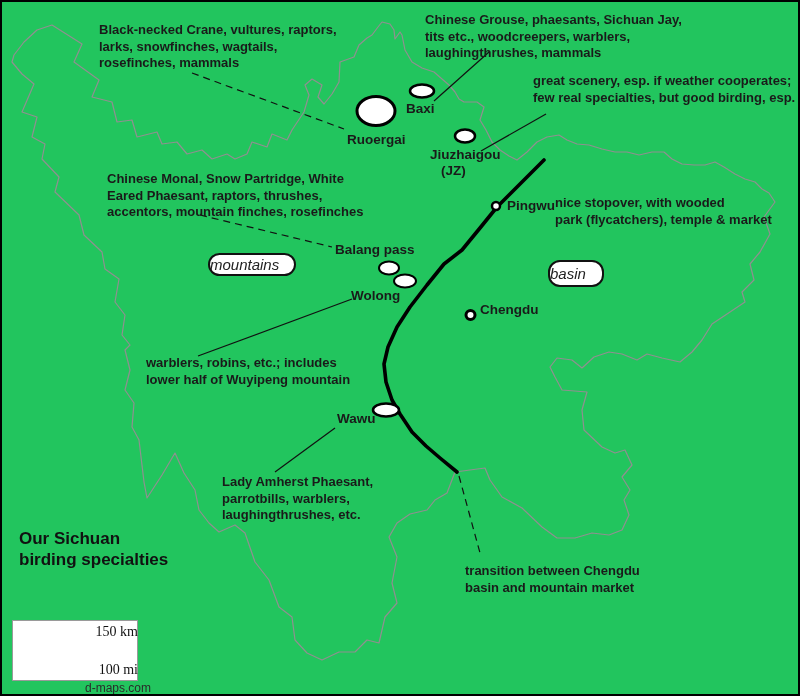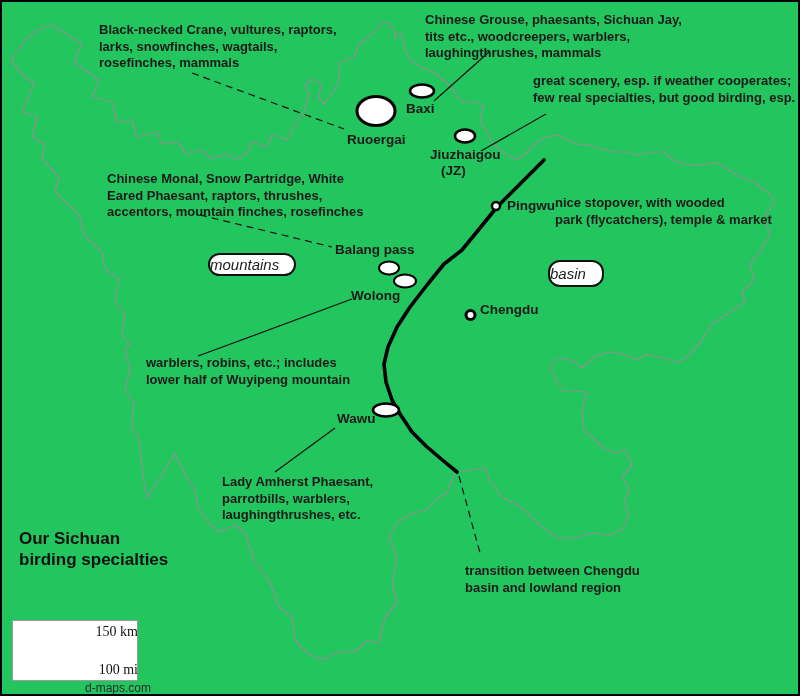--- a/index.html
+++ b/index.html
@@ -121,7 +121,7 @@
 
   <div class="note" style="left:463px;top:561px">
     <div>transition between Chengdu</div>
-    <div>basin and lowland region</div>
+    <div>basin and mountain market</div>
   </div>
 
   <div class="place" style="left:345px;top:130px">Ruoergai</div>

